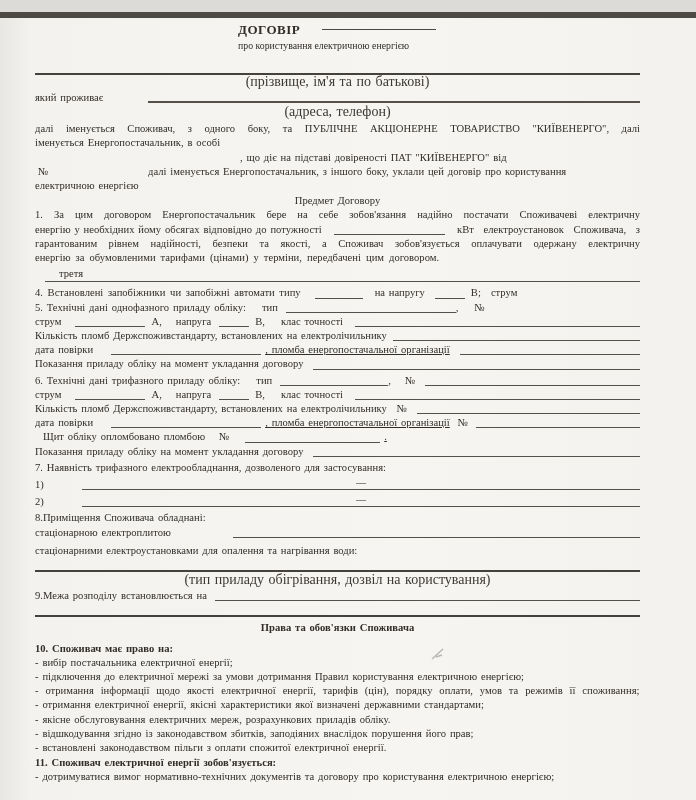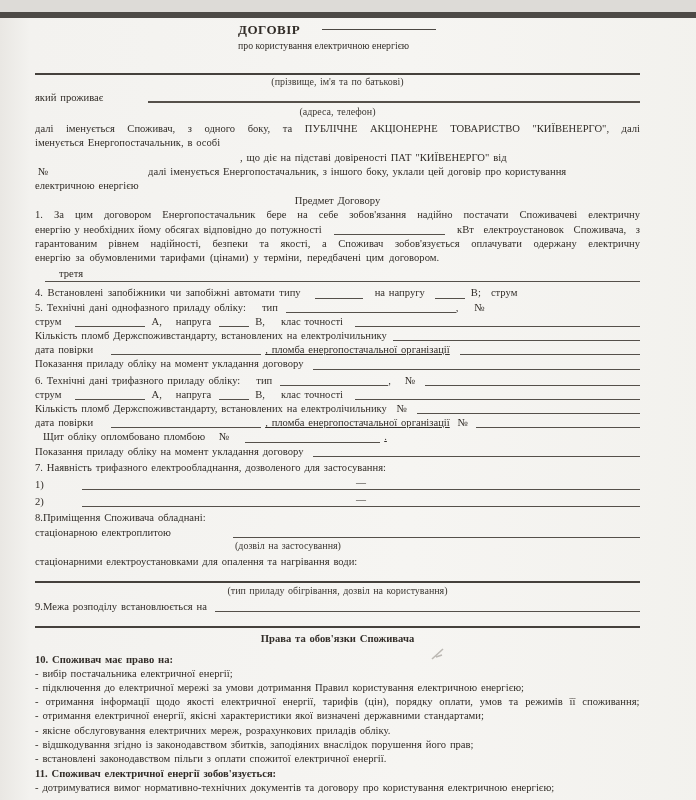--- a/index.html
+++ b/index.html
@@ -21,7 +21,7 @@
   .just { text-align:justify; text-align-last:justify; }
   .center { text-align:center; }
   .bold { font-weight:bold; }
-  .cap { font-size:10px; line-height:11px; color:#3c3833; text-align:center; word-spacing:1px; }
+  .cap { font-size:14px; line-height:11px; color:#3c3833; text-align:center; word-spacing:1px; }
 
   .row { display:flex; align-items:flex-end; font-size:10.6px; line-height:14.2px; word-spacing:1.2px; white-space:nowrap; }
   .fill { flex:1 1 auto; border-bottom:1.5px solid #55504a; margin-bottom:2px; min-width:10px; }

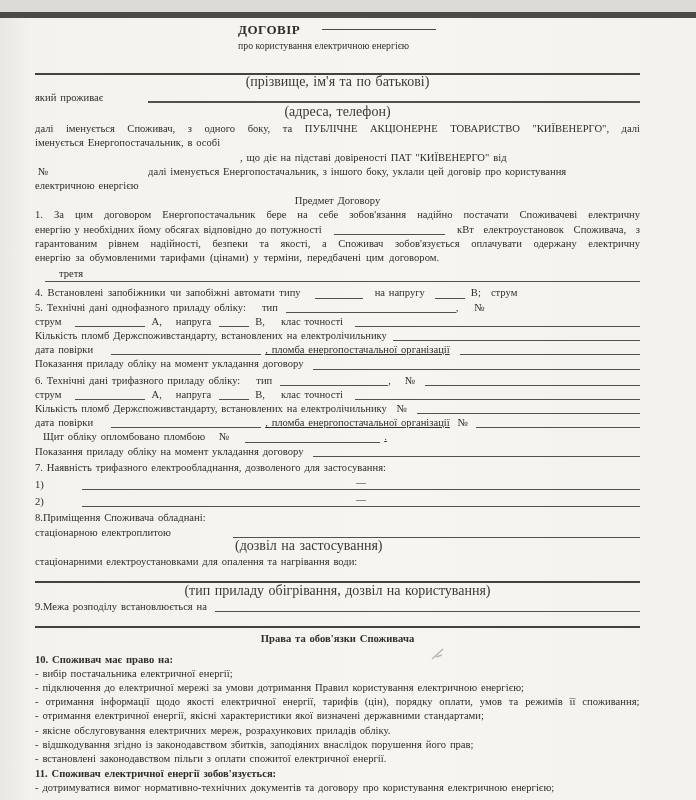--- a/index.html
+++ b/index.html
@@ -197,7 +197,6 @@
       <span>стаціонарною електроплитою</span>
       <span class="fill ml62"></span>
     </div>
-    <div class="cap stove-cap">(дозвіл на застосування)</div>
     <div class="ln" style="margin-top:4px">стаціонарними електроустановками для опалення та нагрівання води:</div>
     <div class="hrule" style="margin-top:12px"></div>
     <div class="cap" style="margin-top:2px">(тип приладу обігрівання, дозвіл на користування)</div>

